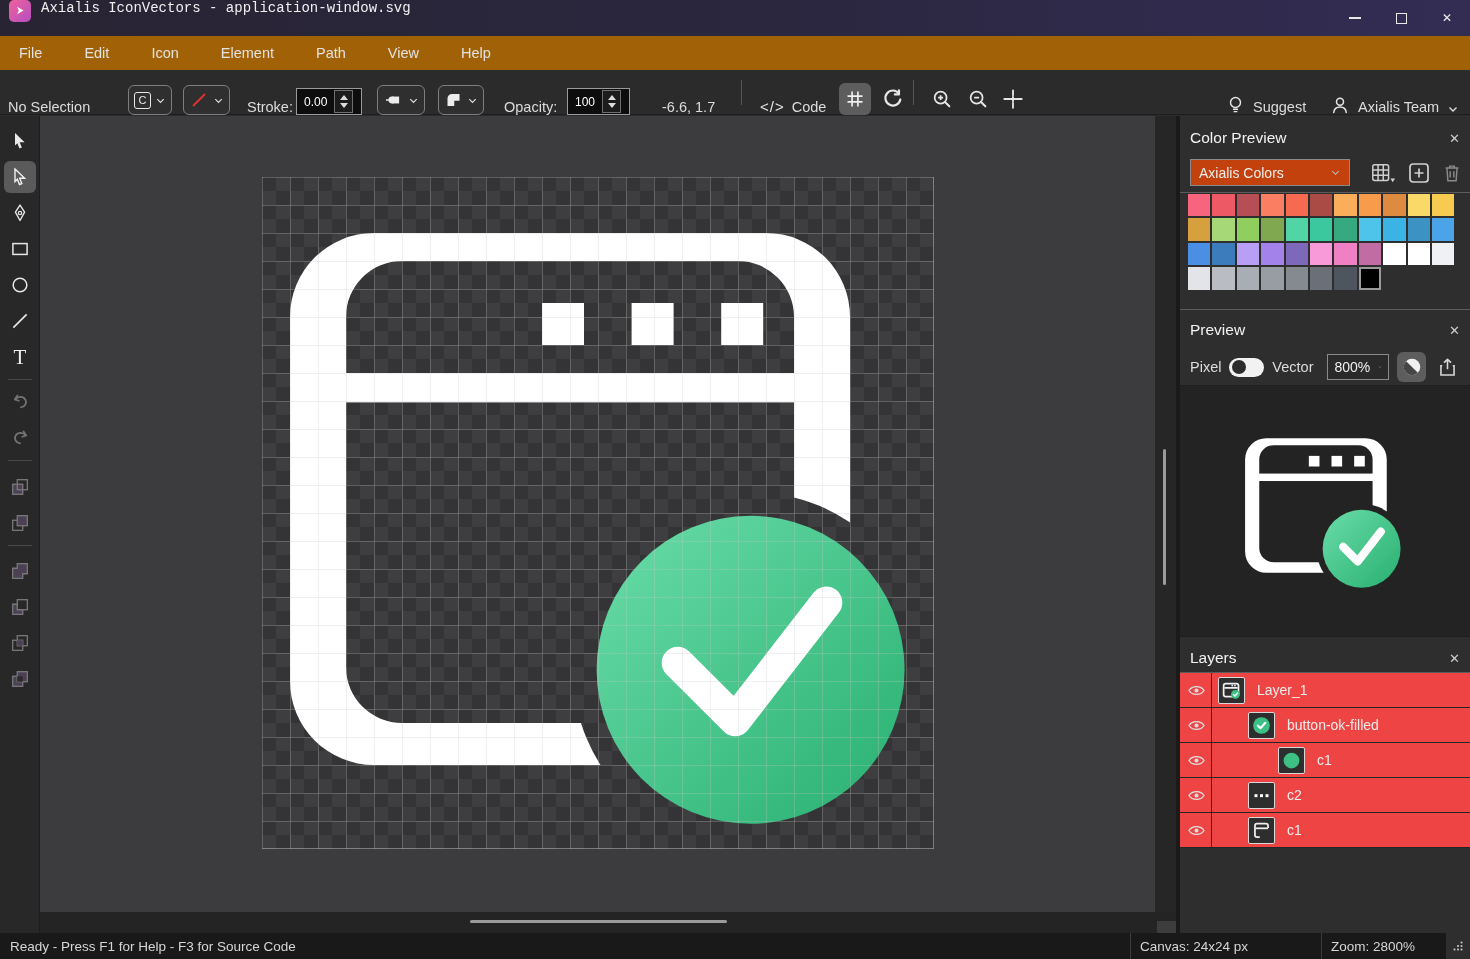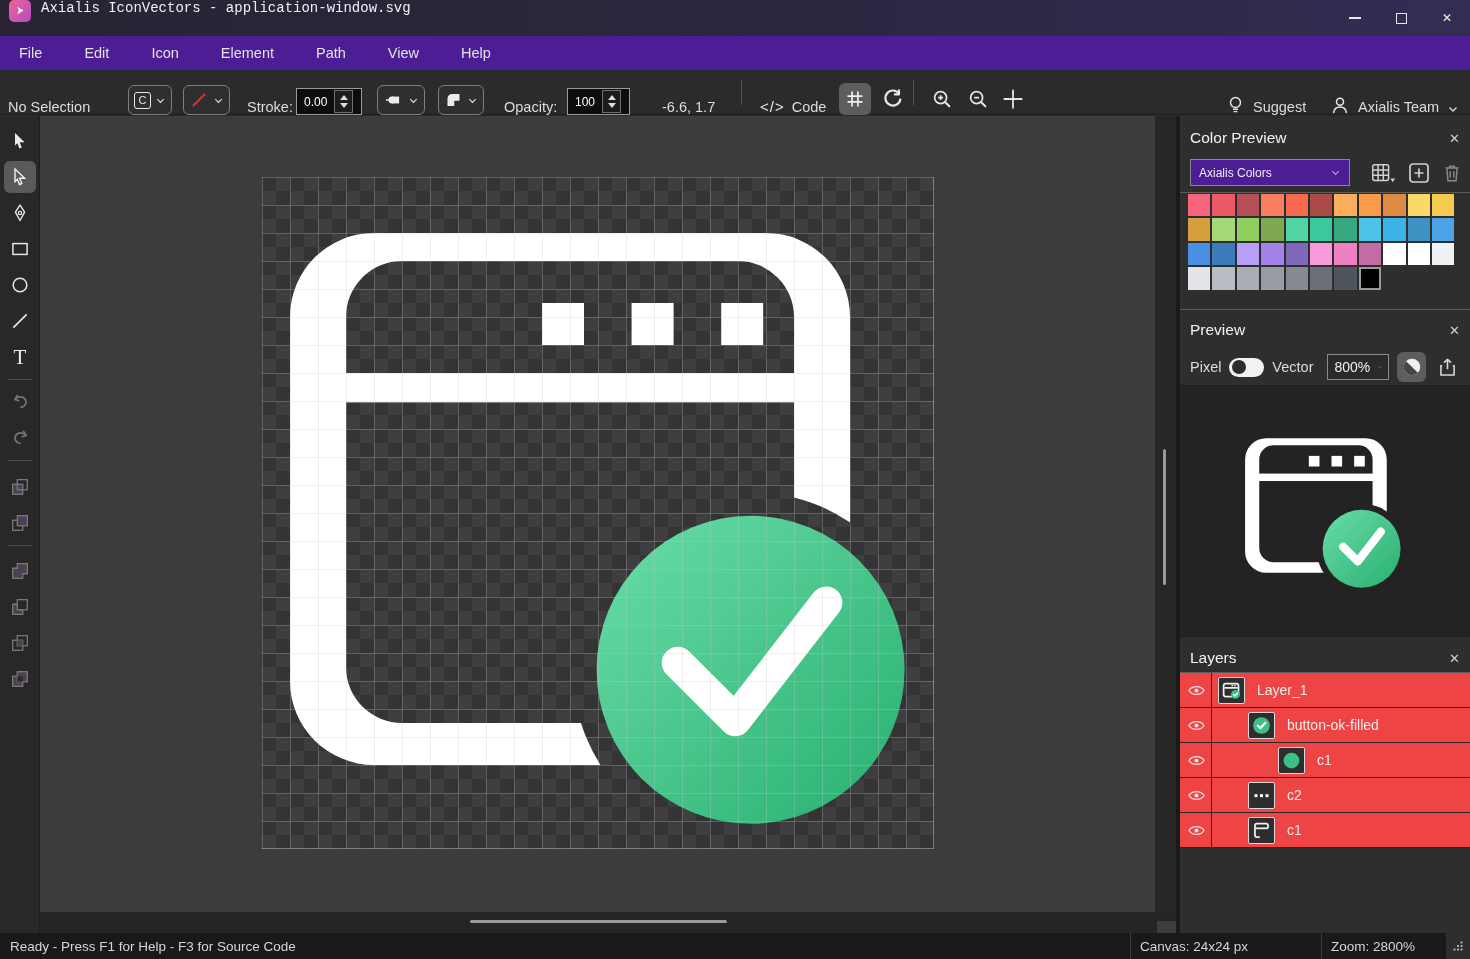--- a/index.html
+++ b/index.html
@@ -19,7 +19,7 @@
   .wc-max{width:11px;height:11px;border:1.2px solid #e8e8e8;}
   .wc-close{font-size:15px;line-height:1;}
   
-  .menubar{position:absolute;left:0;top:36px;width:1470px;height:34px;background:#4c1d95;
+  .menubar{position:absolute;left:0;top:36px;width:1470px;height:34px;background:#a16207;
            display:flex;align-items:center;padding-left:13px;gap:30px;}
   .menuitem{font-size:14.5px;color:#e2e2e2;padding:4px 6px;}
   

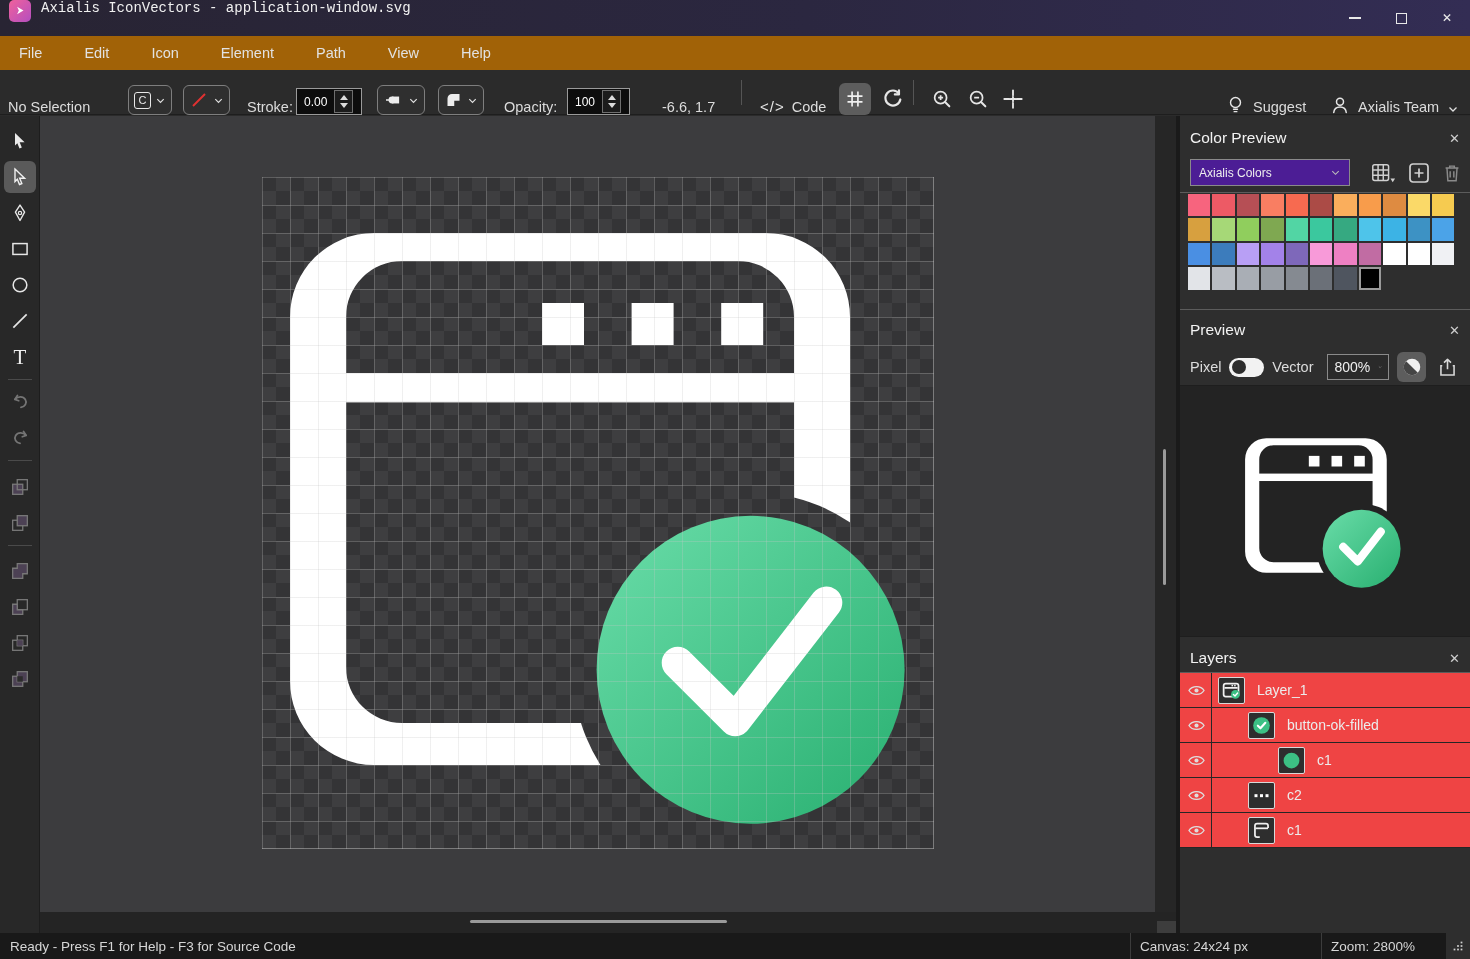--- a/index.html
+++ b/index.html
@@ -62,8 +62,8 @@
   .phead .ptitle{font-size:15.5px;color:#f2f2f2;}
   .pclose{margin-left:auto;font-size:13px;color:#cfcfcf;}
   .pdiv{position:absolute;left:0;width:290px;height:1px;background:#5c5c5c;}
-  .ddown{position:absolute;height:27px;border:1px solid #8a8a8a;background:#4c1d95;color:#eee;
-         display:flex;align-items:center;padding:8px 8px;font-size:12px;}
+  .ddown{position:absolute;height:27px;border:1px solid #8a8a8a;background:#c2410c;color:#eee;
+         display:flex;align-items:center;padding:8px 8px;font-size:14px;}
   .ddchev{margin-left:auto;color:#bbb;}
   .swgrid{position:absolute;left:8px;top:78px;display:flex;flex-direction:column;gap:2px;}
   .swrow{display:flex;gap:2px;}

